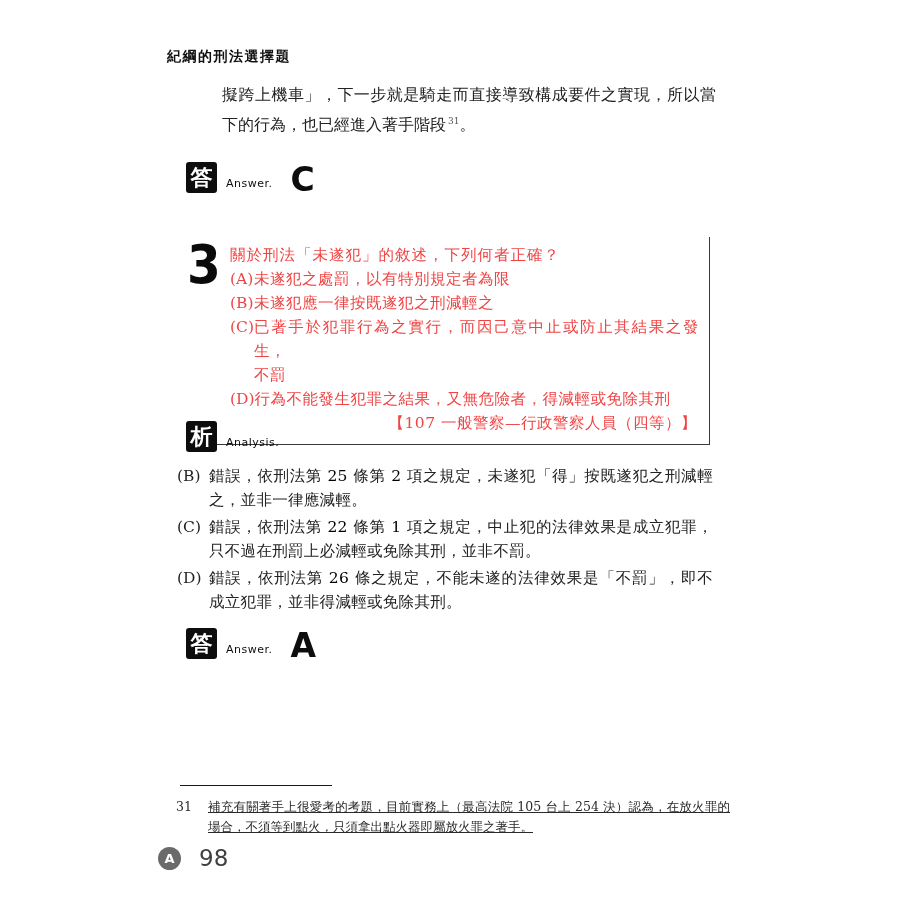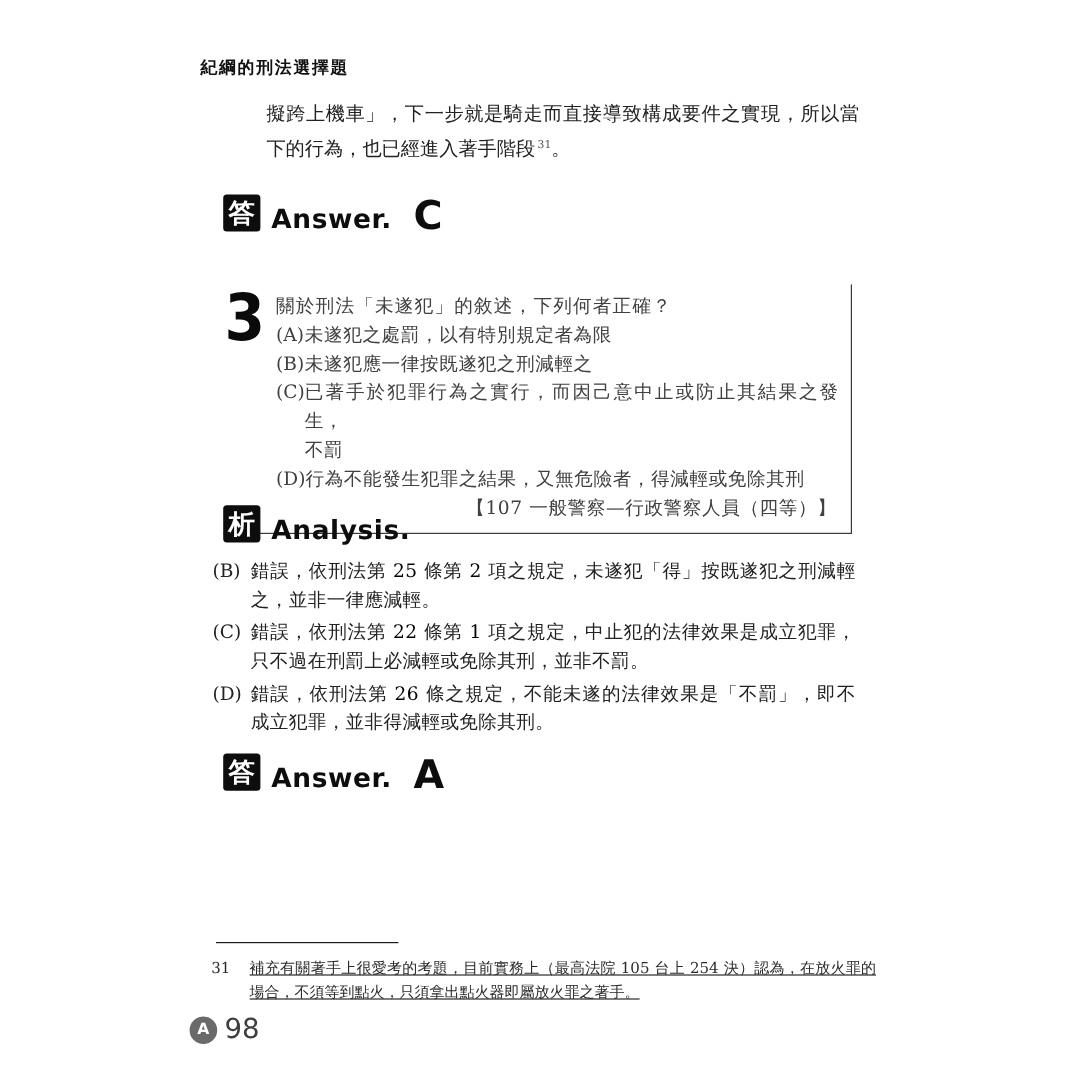--- a/index.html
+++ b/index.html
@@ -19,7 +19,7 @@
   .badge { width:31px; height:31px; background:#0d0d0d; color:#ffffff; border-radius:3px;
            display:flex; align-items:center; justify-content:center;
            font-size:22px; font-weight:bold; flex:0 0 auto; }
-  .answer-label { font-size:22px; font-weight:700; letter-spacing:0.5px; margin-left:9px;
+  .answer-label { font-size:11px; font-weight:400; letter-spacing:0.5px; margin-left:9px;
                   line-height:17px; padding-bottom:1px; color:#0d0d0d; }
   .answer-value { font-size:33px; font-weight:900; margin-left:18px; line-height:27px; color:#0d0d0d; }
 

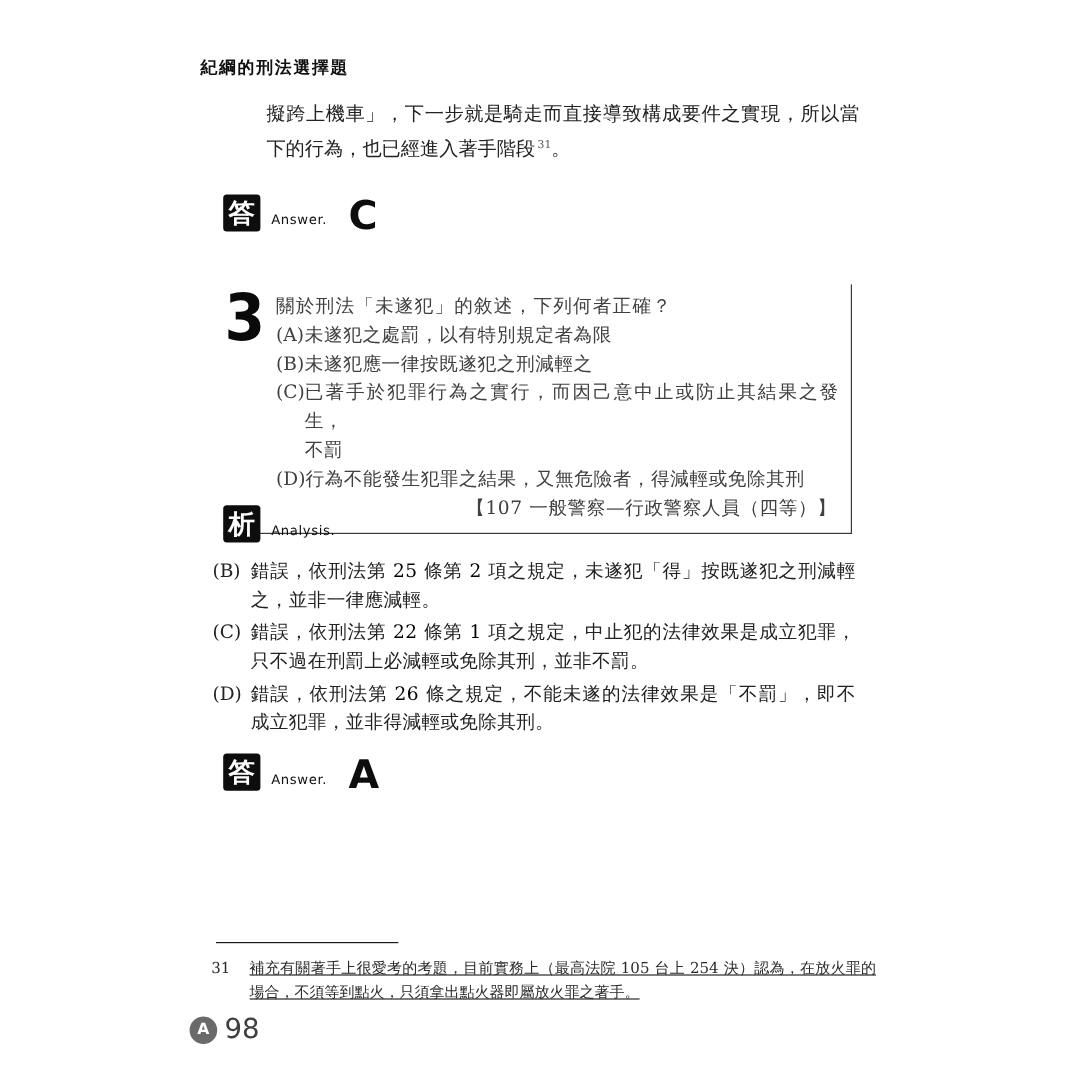--- a/index.html
+++ b/index.html
@@ -29,7 +29,7 @@
   .q-number { position:absolute; left:1px; top:4px; font-size:54px; line-height:48px;
               font-weight:900; color:#0a0a0a; font-stretch:condensed; }
   .q-content { font-family:"DejaVu Serif","Liberation Serif",serif; font-size:15.5px;
-               line-height:24px; color:#404040; }
+               line-height:24px; color:#ef4444; }
   .q-stem { letter-spacing:1px; }
   .q-option { display:flex; }
   .q-marker { flex:0 0 24px; }

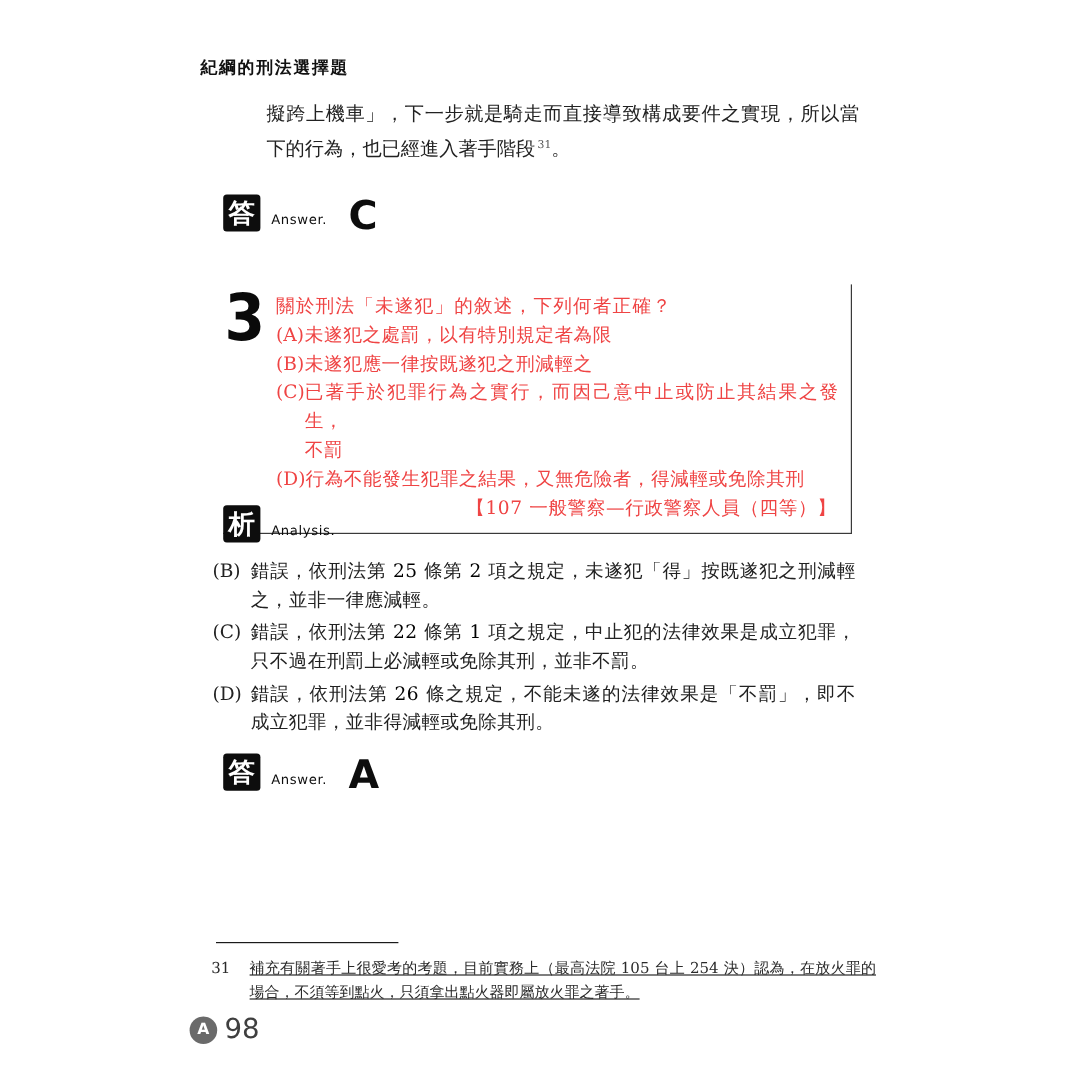--- a/index.html
+++ b/index.html
@@ -57,7 +57,7 @@
   .footer-badge { width:23px; height:23px; border-radius:50%; background:#6a6a6a; color:#fff;
                   display:flex; align-items:center; justify-content:center;
                   font-size:13px; font-weight:bold; }
-  .footer-page { font-size:23px; color:#3f3f3f; margin-left:6px;text-align:right; }
+  .footer-page { font-size:23px; color:#3f3f3f; margin-left:18px;text-align:right; }
 </style>
 </head>
 <body>

